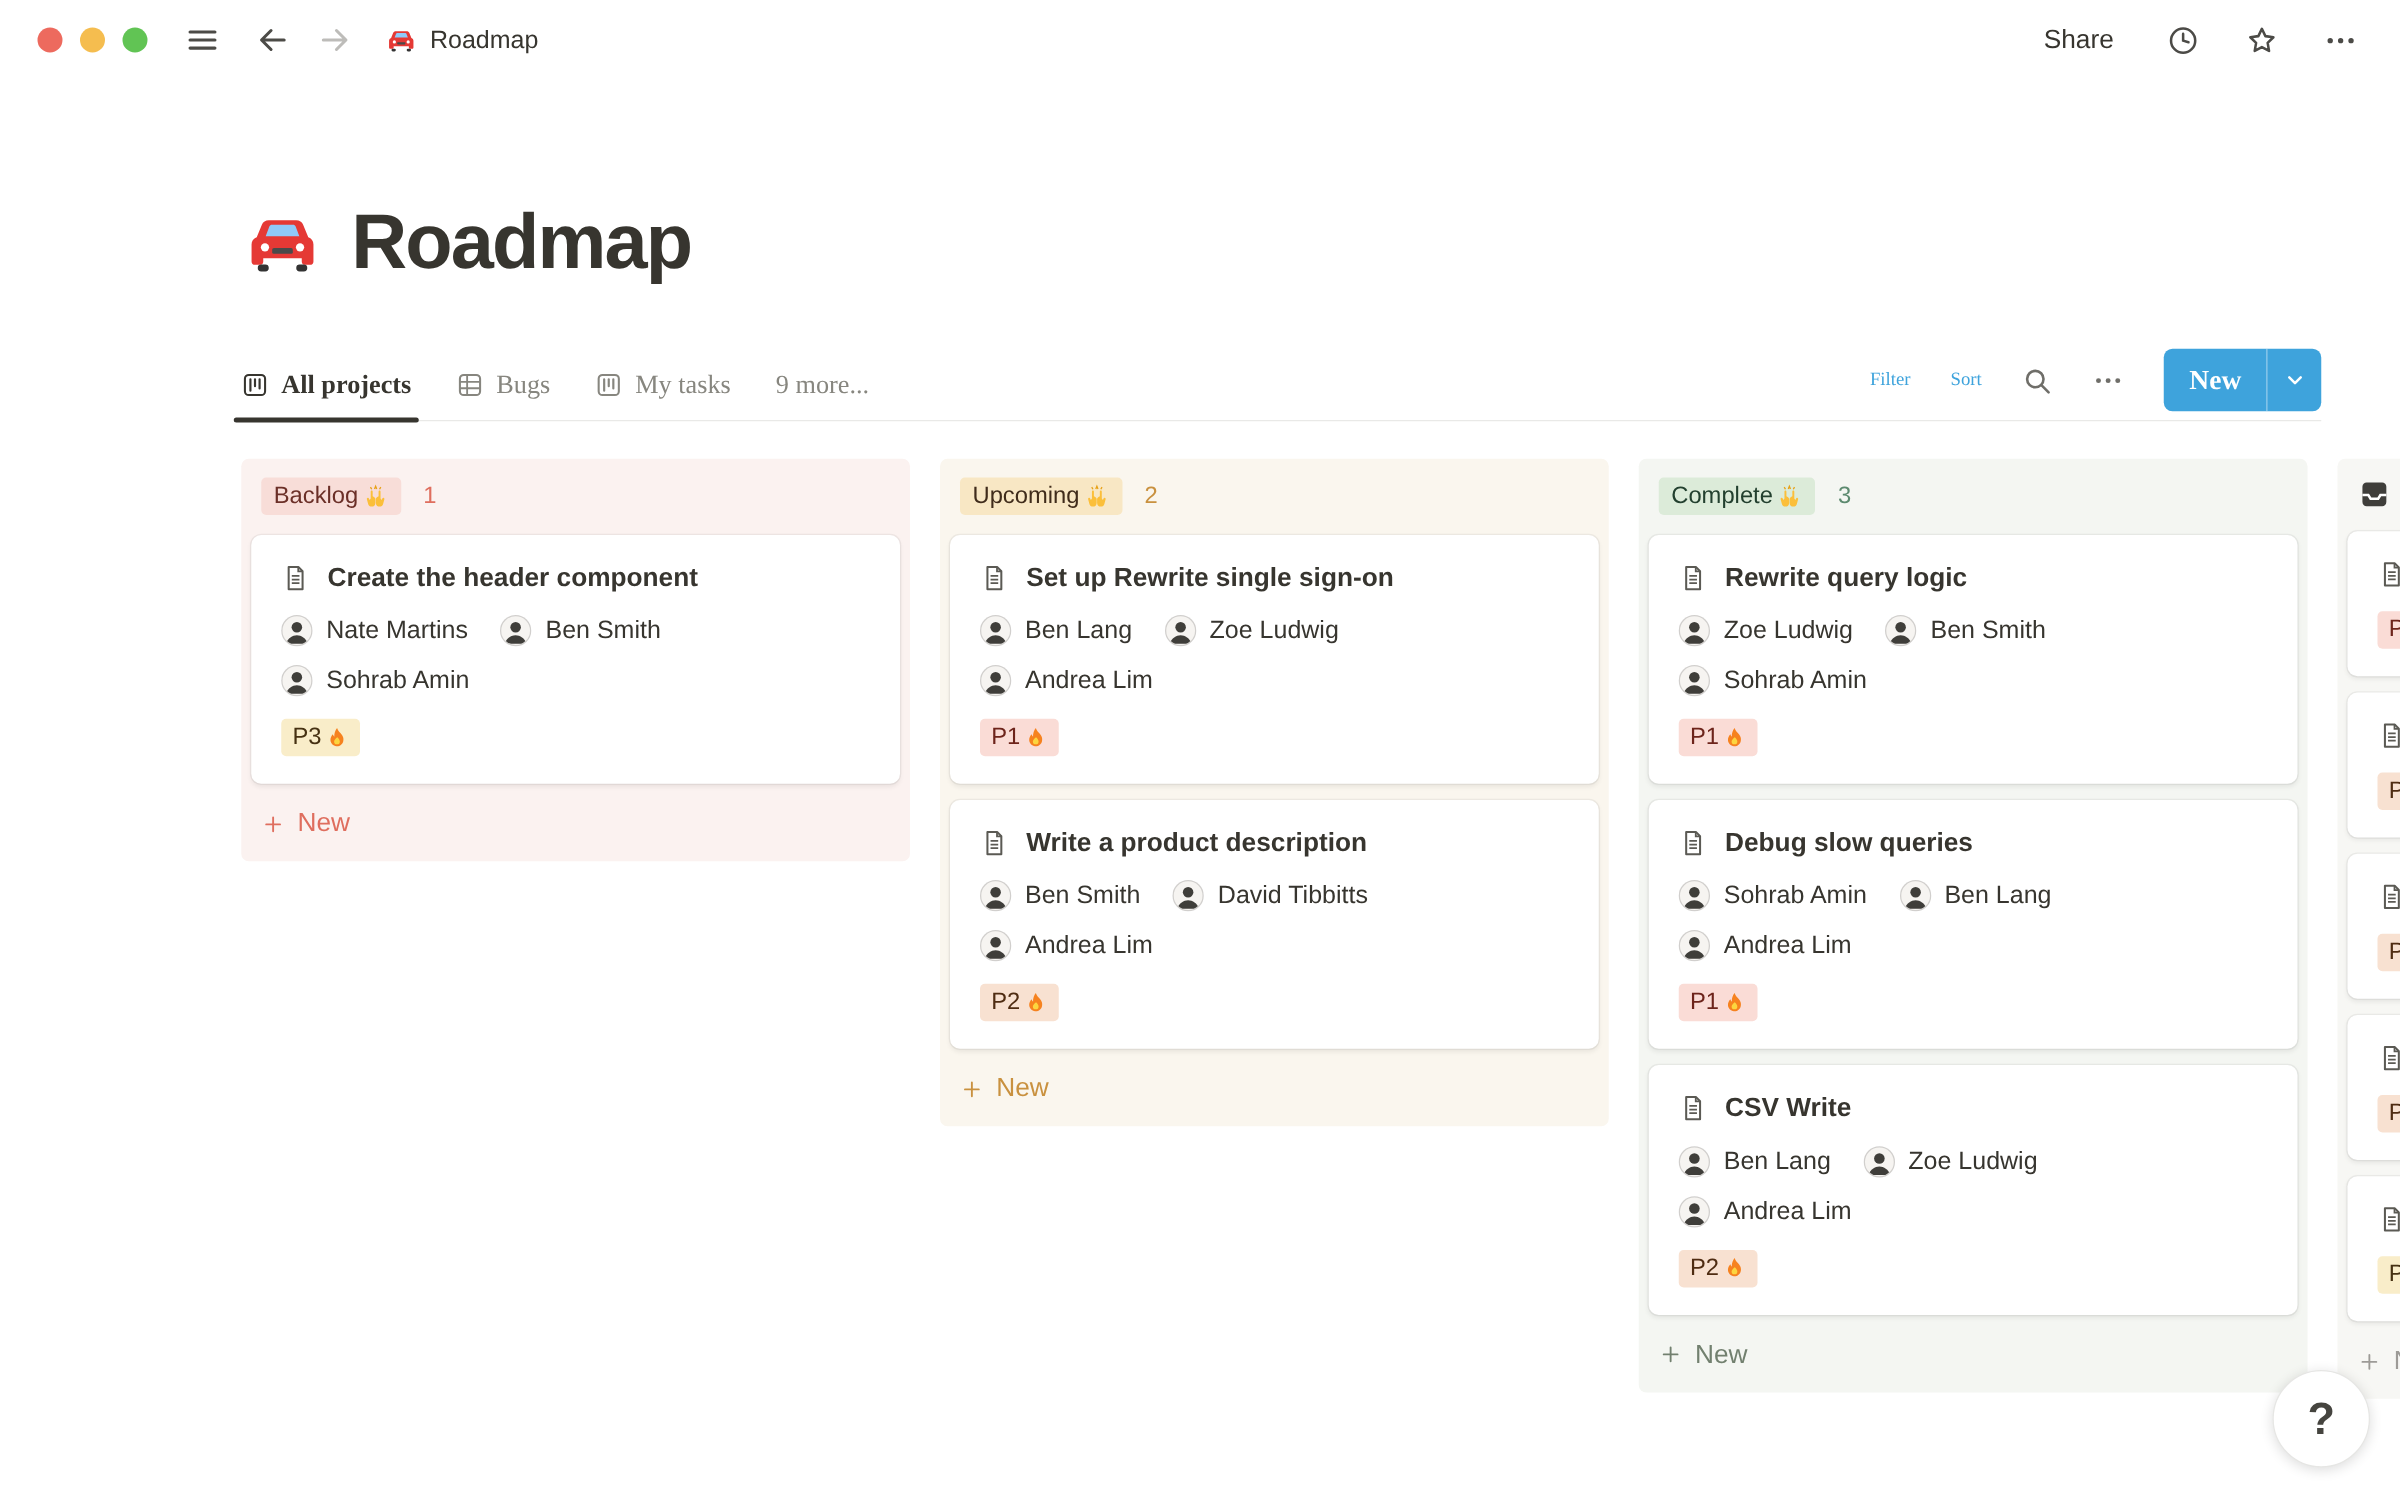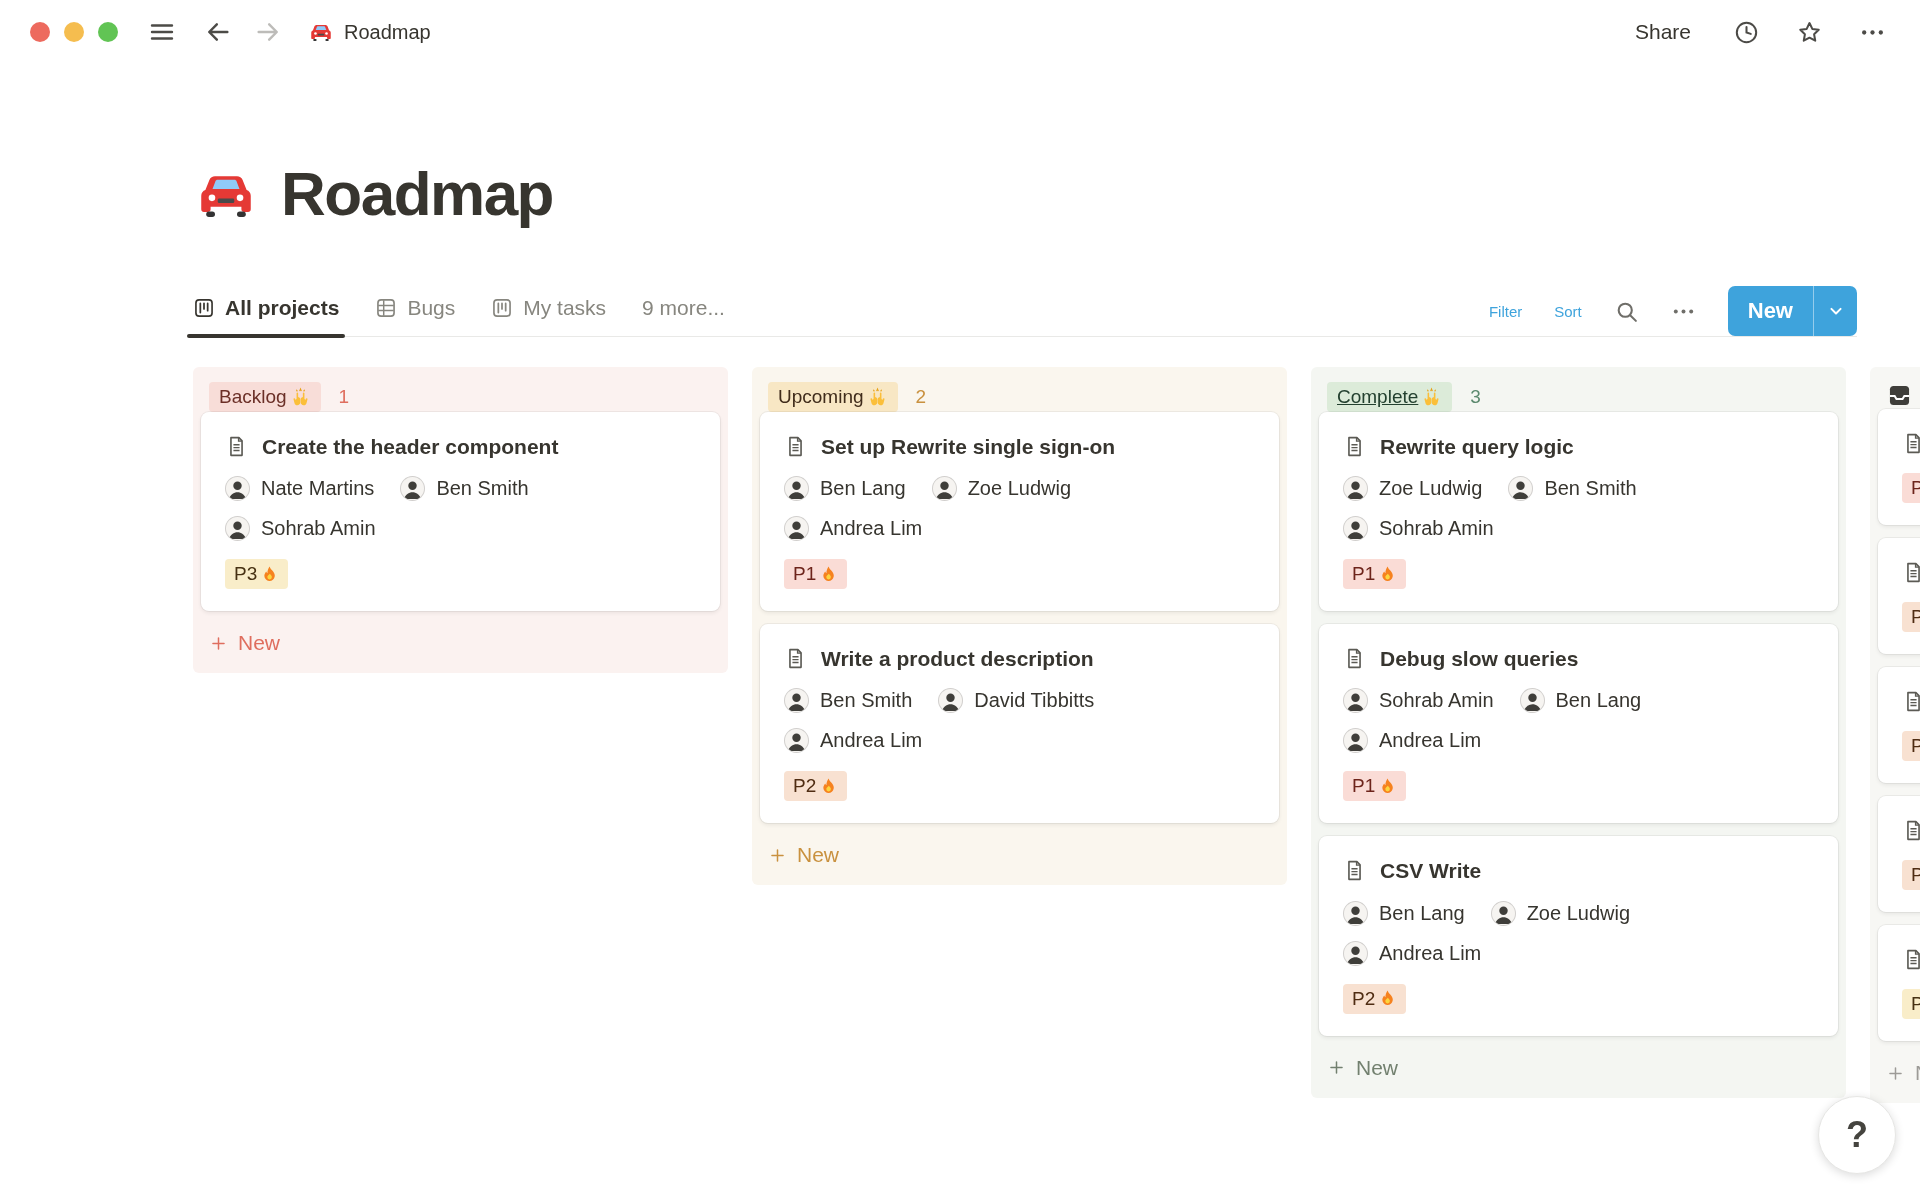--- a/index.html
+++ b/index.html
@@ -39,7 +39,7 @@
 
   
   .tabbar{position:relative;margin:50px 0 0 193px;width:1664px;height:58px;
-    display:flex;align-items:flex-end;border-bottom:1px solid var(--divider);}
+    display:flex;align-items:flex-start;border-bottom:1px solid var(--divider);font-family:Liberation Serif, serif;}
   .tab{display:flex;align-items:center;gap:10px;height:100%;position:relative;
     background:none;border:none;padding:0;margin-right:36px;cursor:pointer;
     font-family:inherit;font-size:21px;color:var(--gray);}

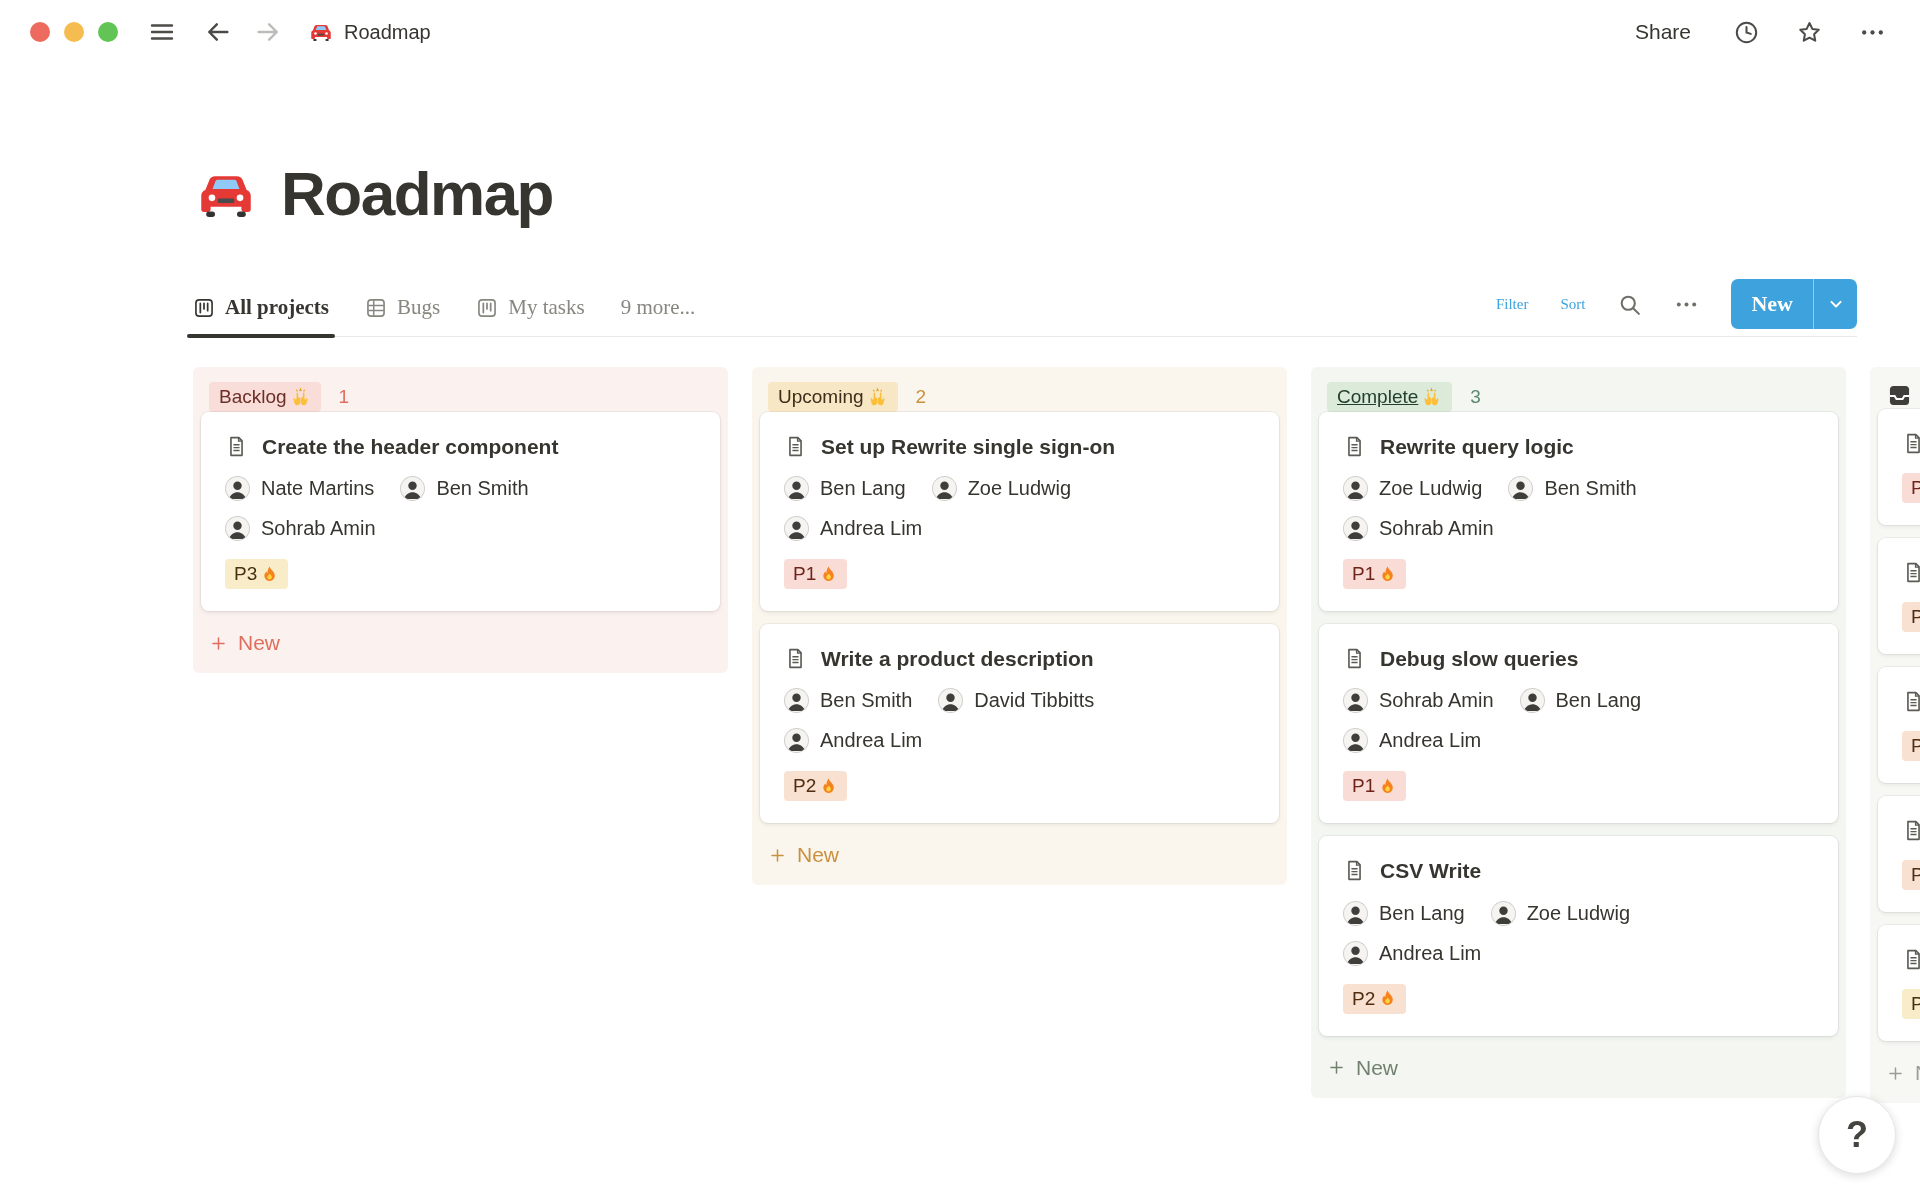--- a/index.html
+++ b/index.html
@@ -67,7 +67,7 @@
   .col-badge{display:inline-flex;align-items:center;gap:3px;font-size:19px;padding:4px 10px;border-radius:4px;cursor:pointer;}
   .badge-red{background:var(--badge-red-bg);color:var(--badge-red-text);}
   .badge-yellow{background:var(--badge-yellow-bg);color:var(--badge-yellow-text);}
-  .badge-green{background:var(--badge-green-bg);color:var(--badge-green-text);text-decoration:underline;}
+  .badge-green{background:var(--badge-green-bg);color:var(--badge-green-text);}
   .hands-icon{width:21px;height:21px;}
   .col-count{font-size:19px;}
   .count-red{color:var(--count-red);}

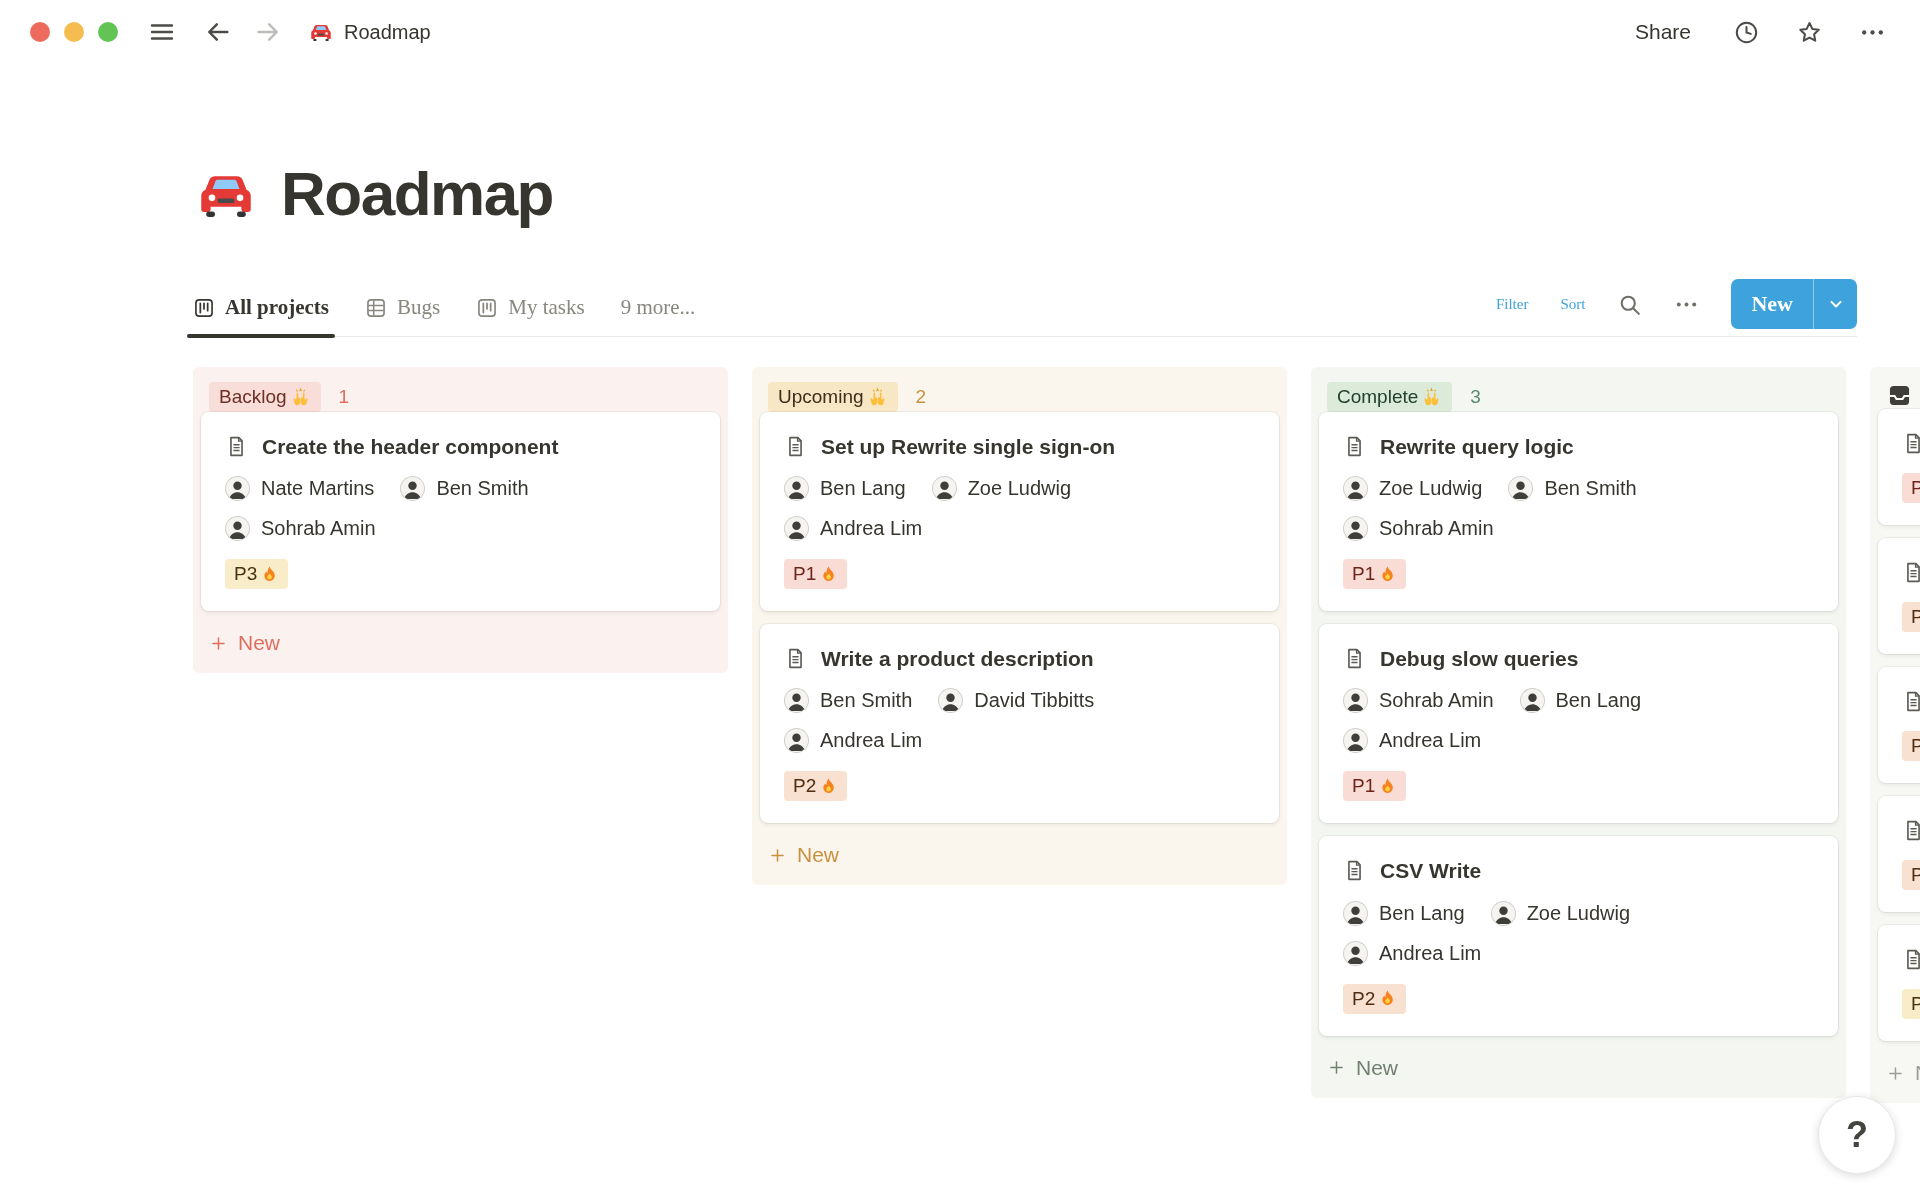--- a/index.html
+++ b/index.html
@@ -73,7 +73,7 @@
   .count-red{color:var(--count-red);}
   .count-yellow{color:var(--count-yellow);}
   .count-green{color:var(--count-green);}
-  .cards{display:flex;flex-direction:column;gap:13px;}
+  .cards{margin-top:16px;display:flex;flex-direction:column;gap:13px;}
   .card{background:#fff;border-radius:8px;padding:22px 24px;cursor:pointer;
     box-shadow:0 0 0 1px rgba(15,15,15,0.05),0 2px 4px rgba(15,15,15,0.07);}
   .card-title-row{display:flex;align-items:flex-start;gap:14px;}

